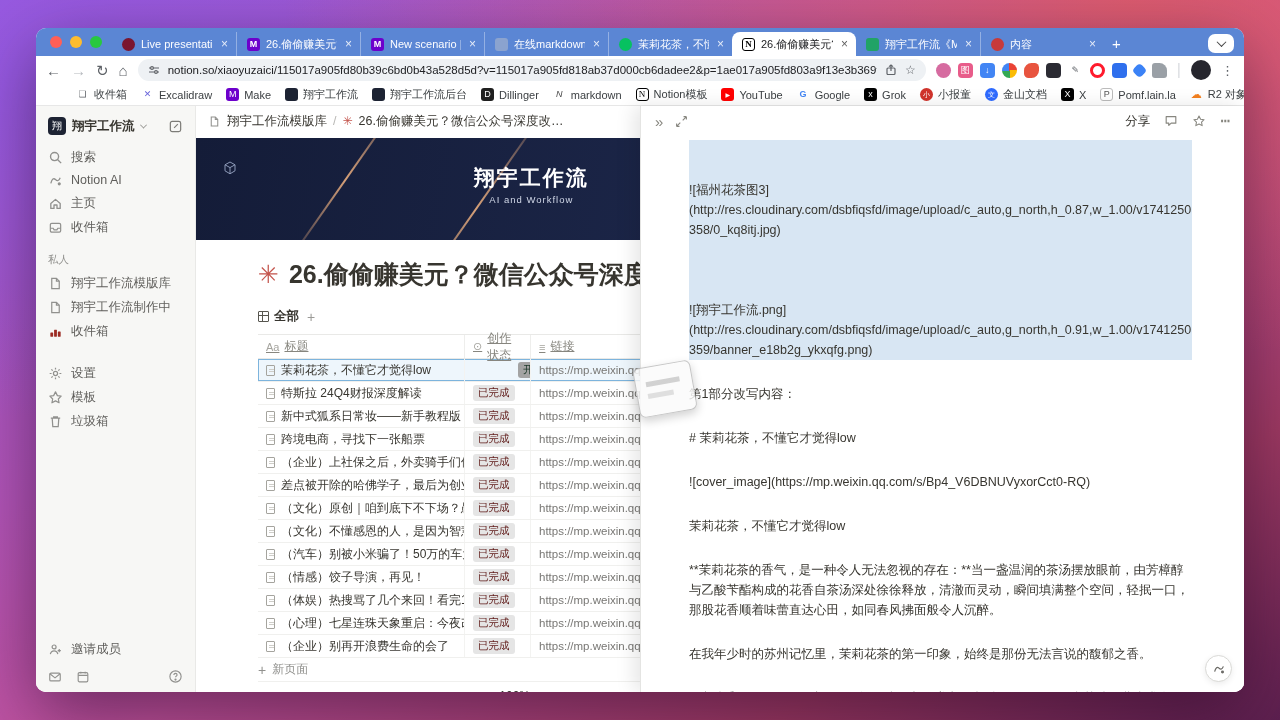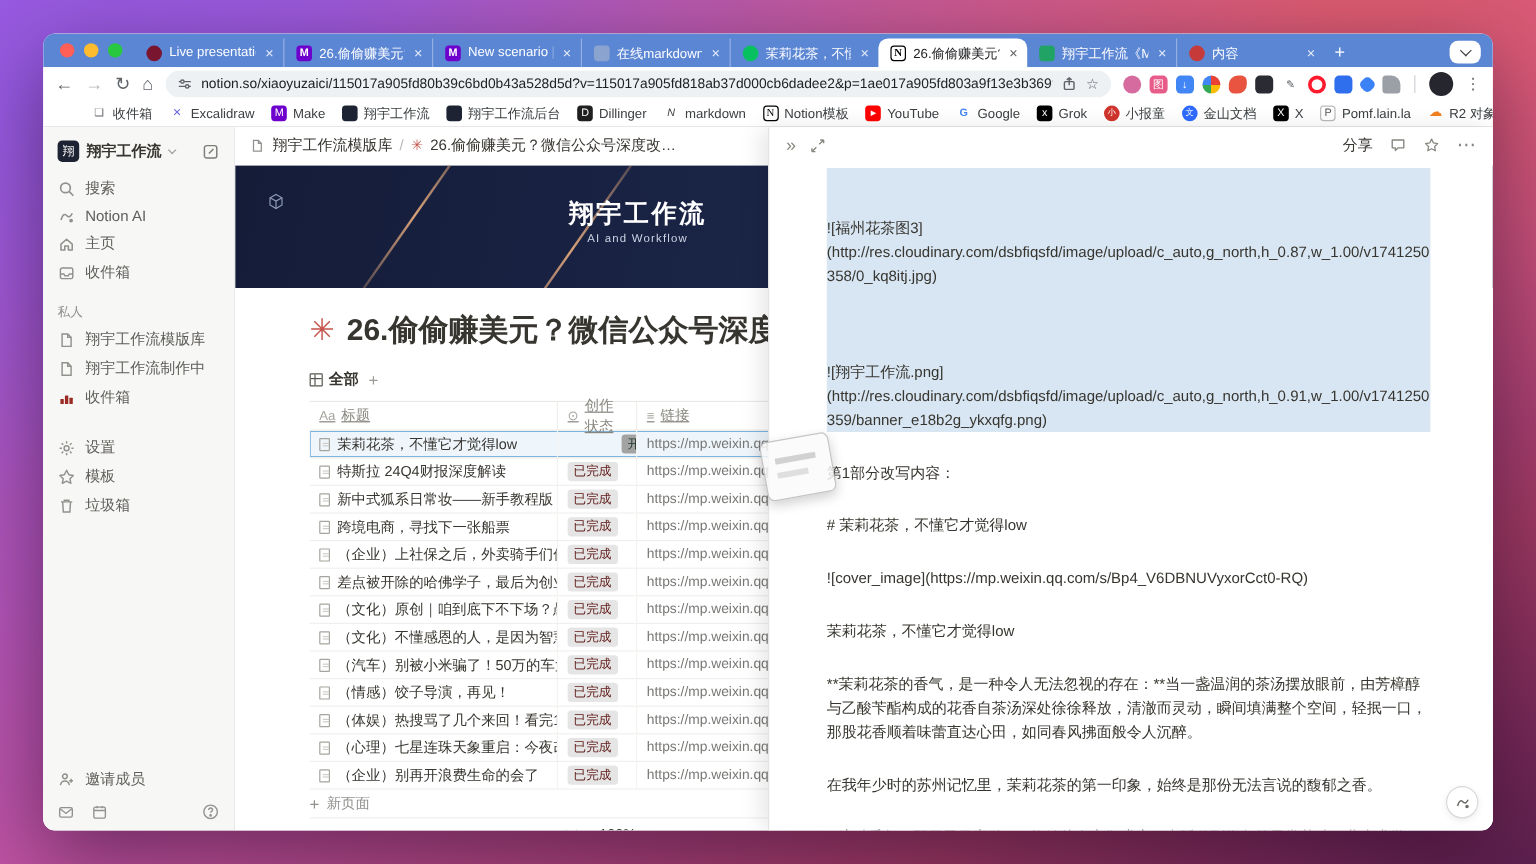--- a/index.html
+++ b/index.html
@@ -115,7 +115,7 @@
   .peek { position:absolute; top:0; right:0; width:604px; height:100%; background:#fff; border-left:1px solid #e4e4e2; box-shadow:-6px 0 18px rgba(0,0,0,.10); display:flex; flex-direction:column; z-index:5; }
   .pk-head { height:30px; display:flex; align-items:center; gap:12px; padding:0 14px; color:#87867f; flex:0 0 30px; }
   .pk-dbl { font-size:15px; color:#87867f; }
-  .pk-right { margin-left:auto; display:flex; align-items:center; gap:14px; }
+  .pk-right { margin-left:auto; display:flex; align-items:center; gap:14px;font-family:Liberation Mono, monospace; }
   .pk-share { font-size:12.5px; color:#37352f; }
   .pk-body { flex:1; overflow:hidden; padding:4px 52px 0 48px; font-size:12.5px; line-height:20px; color:#37352f; }
   .pk-block { white-space:pre-wrap; word-break:break-all; }

